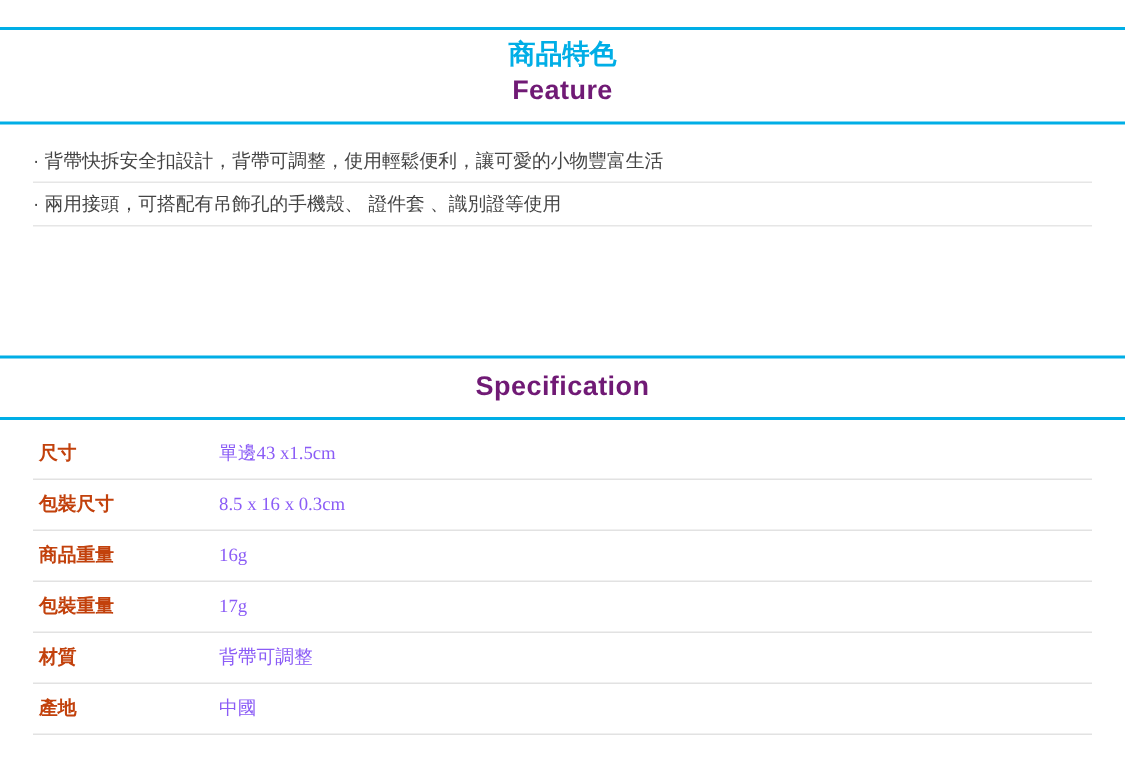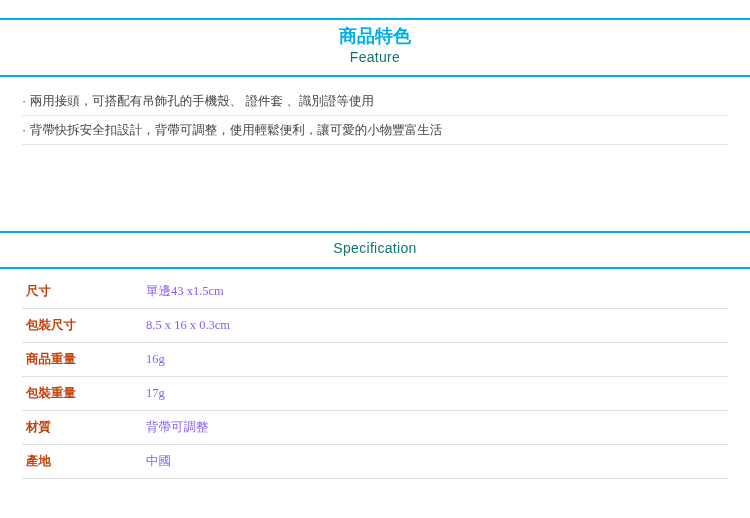--- a/index.html
+++ b/index.html
@@ -29,9 +29,9 @@
     line-height: 1.2;
   }
   .sec-title-en {
-    color: #0f766e;
-    font-size: 14px;
-    font-weight: normal;
+    color: #701a75;
+    font-size: 18px;
+    font-weight: bold;
     letter-spacing: 0.3px;
     line-height: 1.4;
     padding-bottom: 6px;

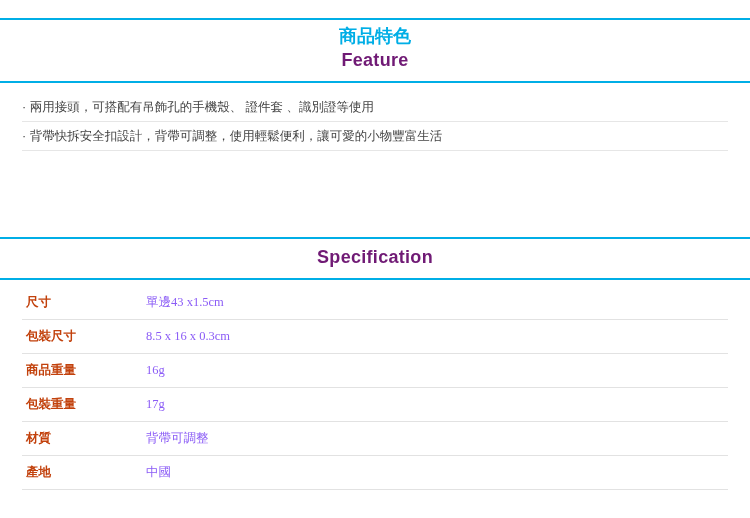--- a/index.html
+++ b/index.html
@@ -93,8 +93,8 @@
   </div>
   <hr class="sec-underline">
   <ul class="feature-list">
+    <li>背帶快拆安全扣設計，背帶可調整，使用輕鬆便利，讓可愛的小物豐富生活</li>
     <li>兩用接頭，可搭配有吊飾孔的手機殼、 證件套 、識別證等使用</li>
-    <li>背帶快拆安全扣設計，背帶可調整，使用輕鬆便利，讓可愛的小物豐富生活</li>
   </ul>
 </div>
 

